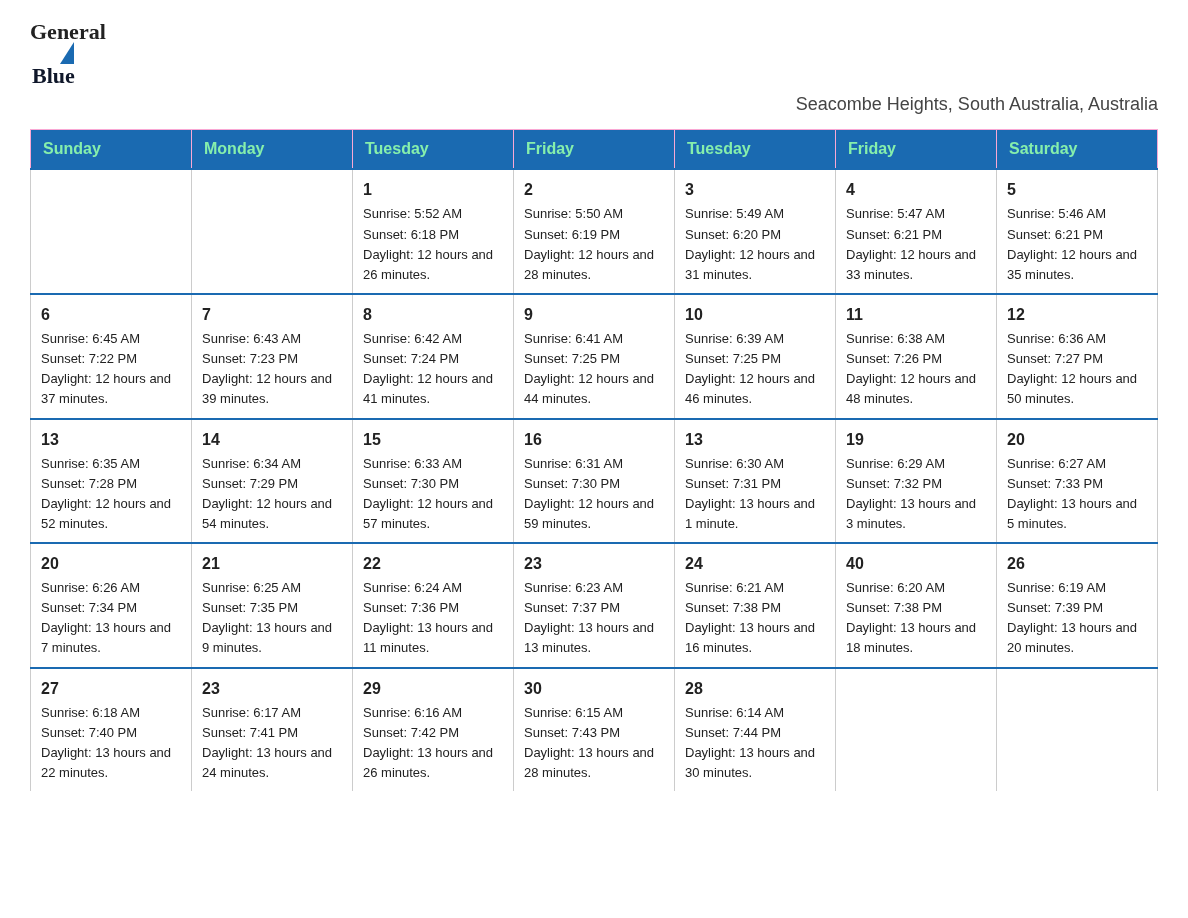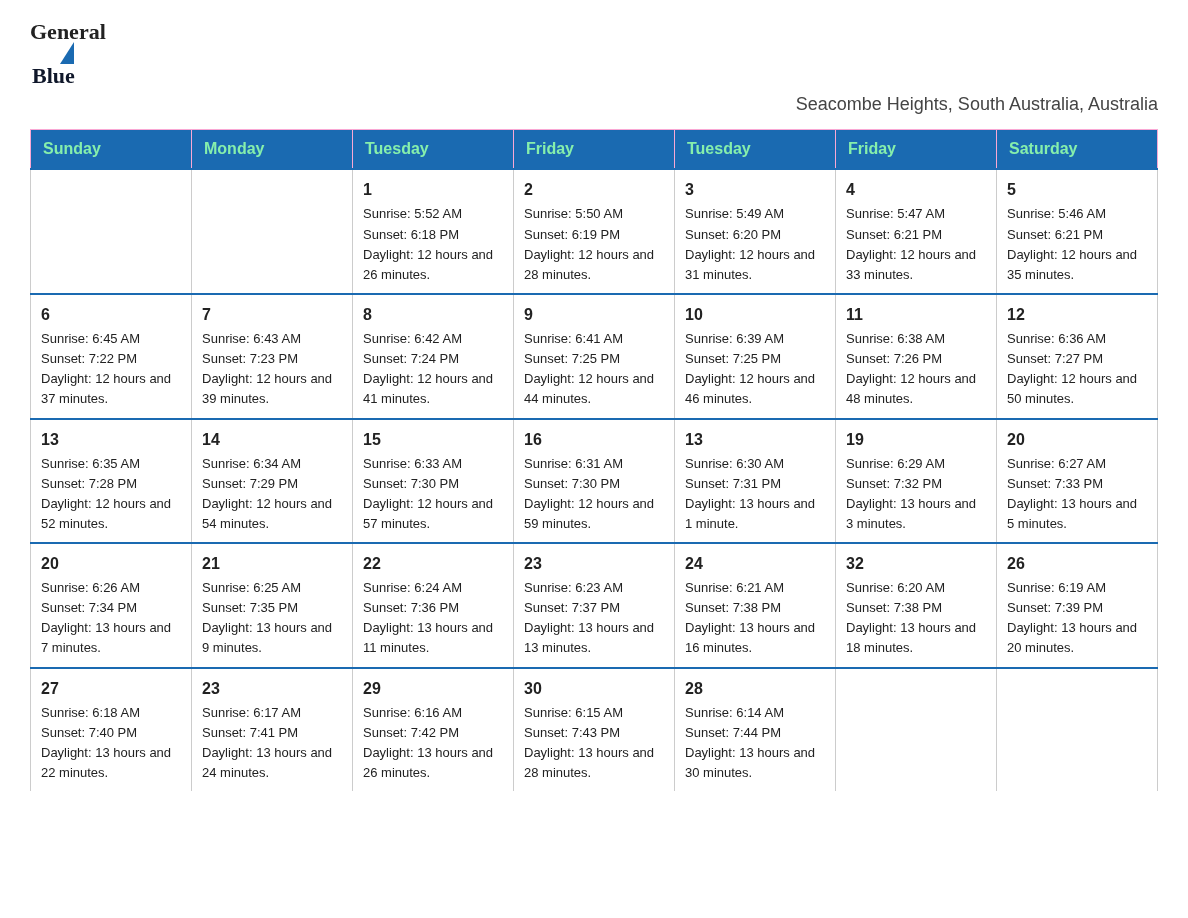--- a/index.html
+++ b/index.html
@@ -244,7 +244,7 @@
           <div class="day-info">Sunrise: 6:21 AM<br>Sunset: 7:38 PM<br>Daylight: 13 hours and 16 minutes.</div>
         </td>
         <td>
-          <span class="day-number">32</span>
+          <span class="day-number">40</span>
           <div class="day-info">Sunrise: 6:20 AM<br>Sunset: 7:38 PM<br>Daylight: 13 hours and 18 minutes.</div>
         </td>
         <td>

